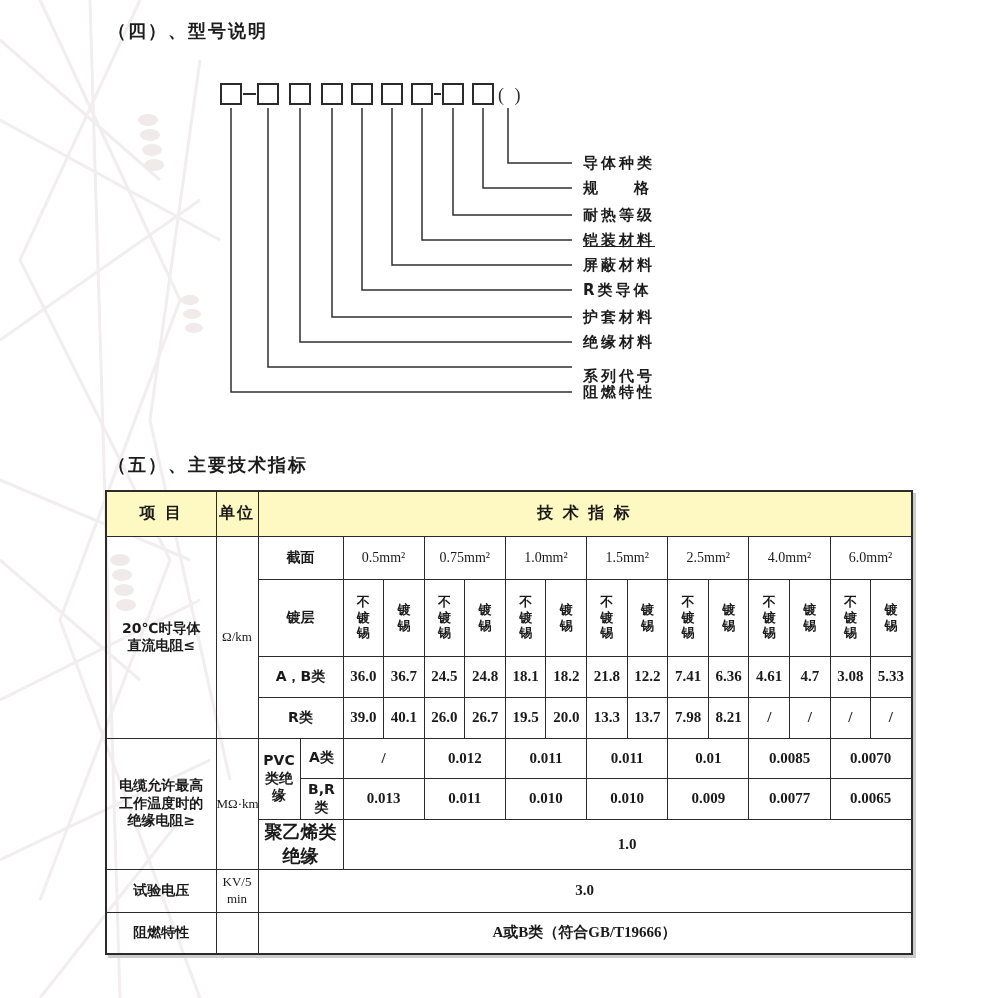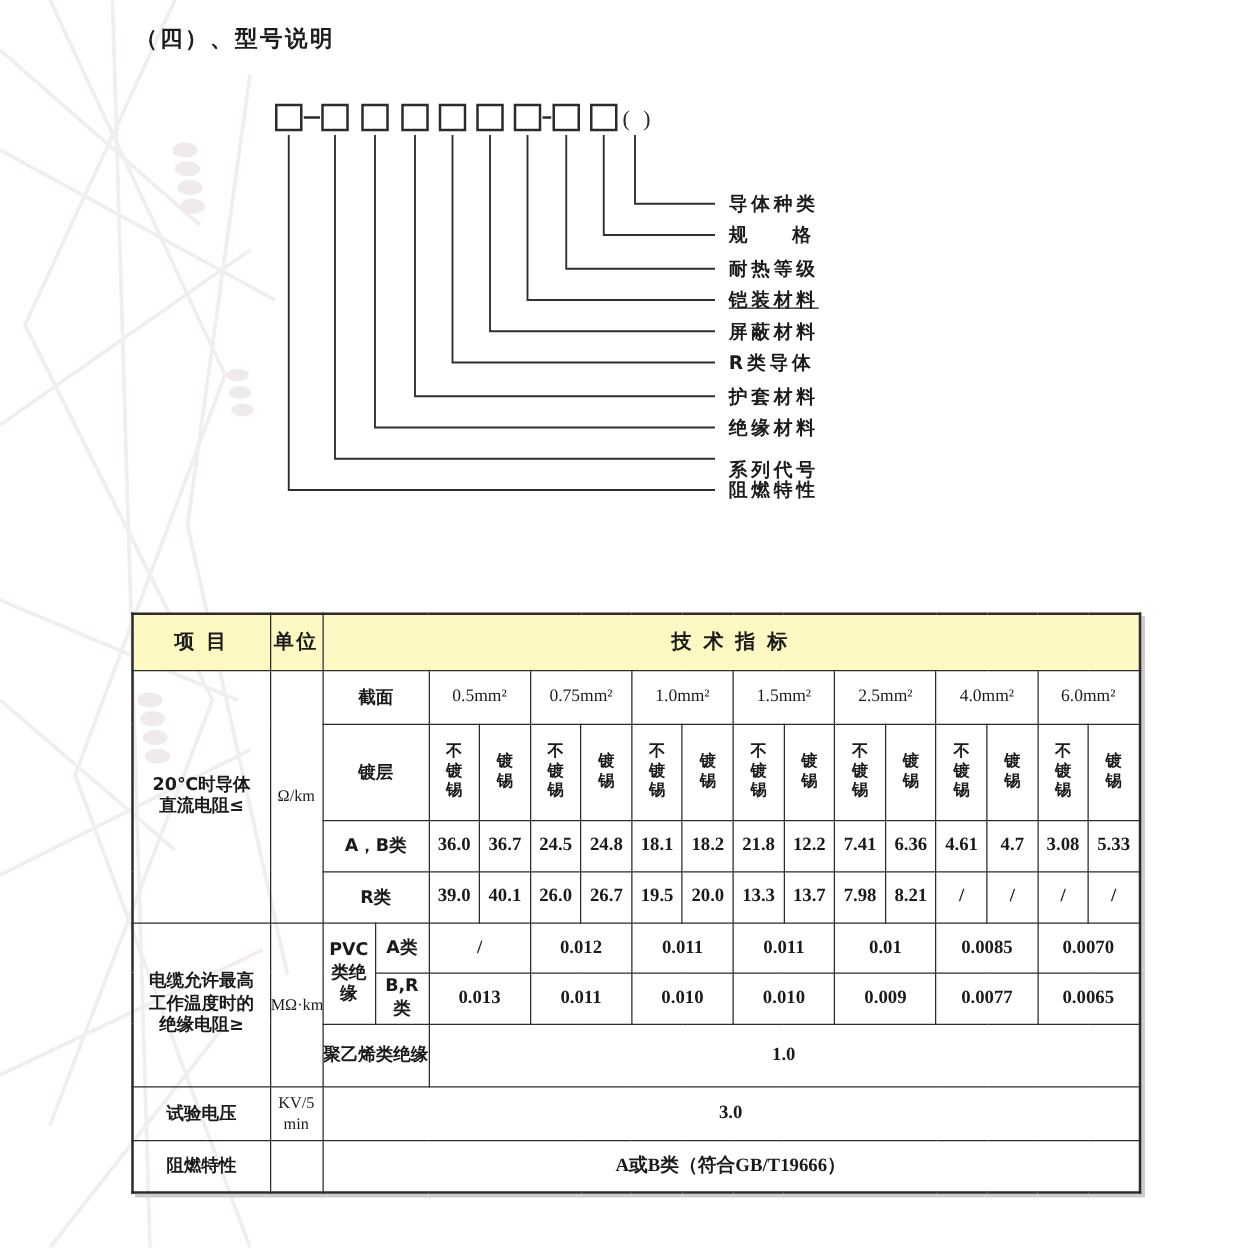--- a/index.html
+++ b/index.html
@@ -65,6 +65,7 @@
   </svg>
 
   <div id="title4" class="sec-title">（四）、型号说明</div>
+  <div id="title5" class="sec-title">（五）、主要技术指标</div>
 
   <svg id="diagram-svg" width="1006" height="430" viewBox="0 0 1006 430">
     <g fill="none" stroke="#2b2b2b" stroke-width="2">

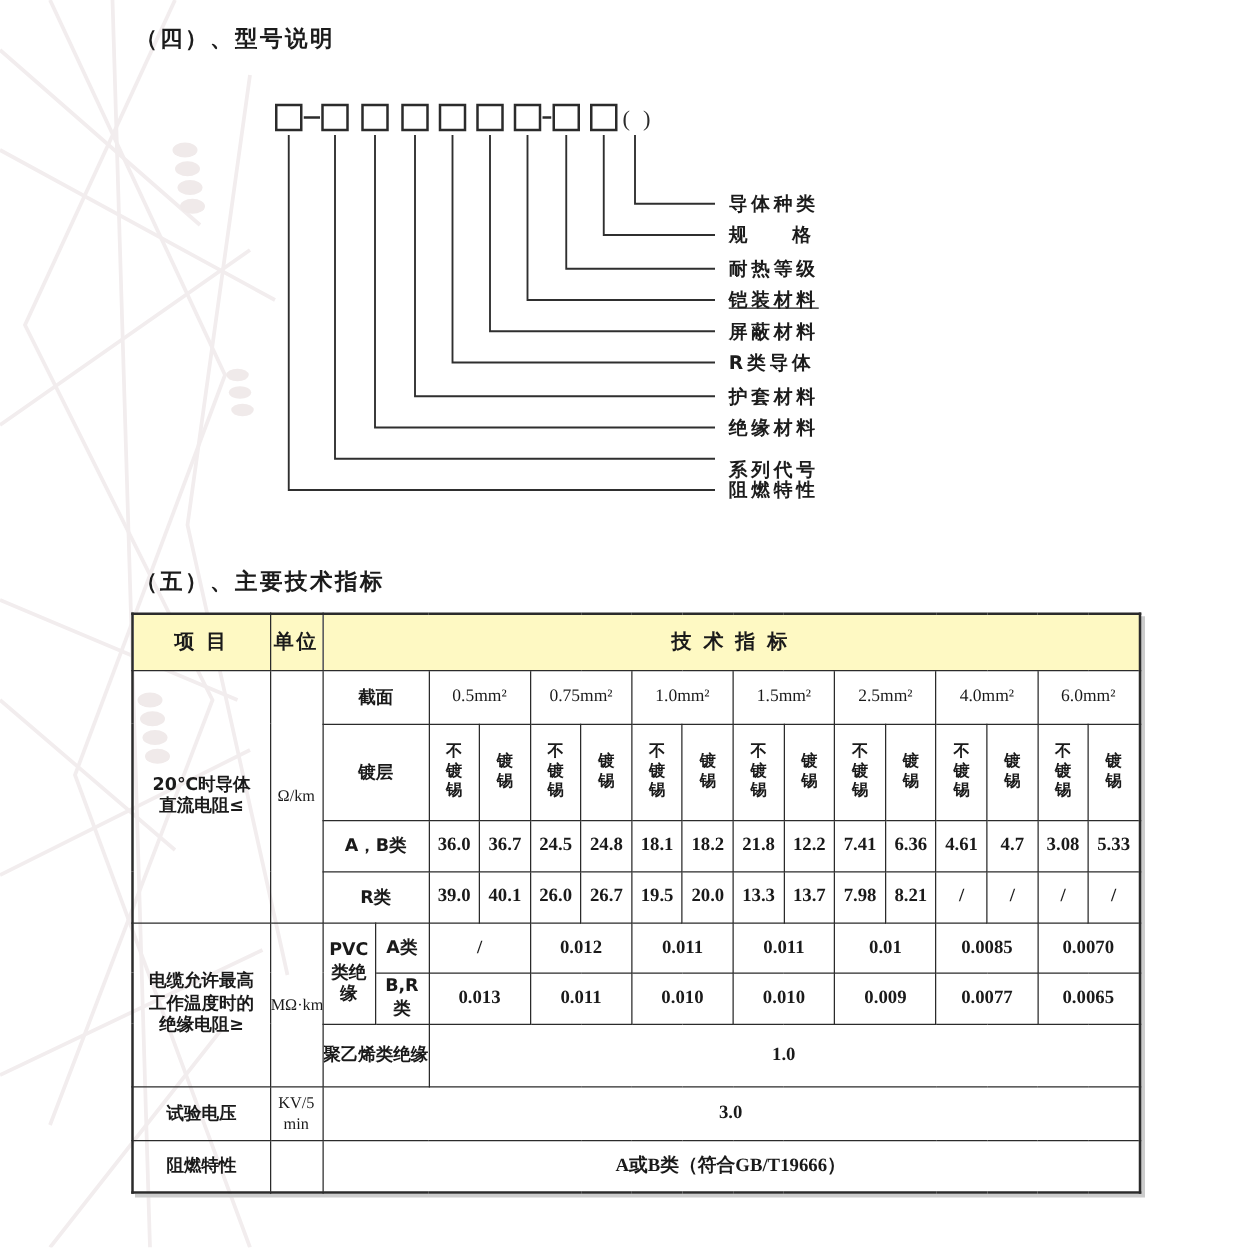--- a/index.html
+++ b/index.html
@@ -248,7 +248,7 @@
       <td colspan="2" class="num">0.0065</td>
     </tr>
     <tr style="height:50px">
-      <td colspan="2" class="lbl" style="font-size:14px">聚乙烯类绝缘</td>
+      <td colspan="2" class="lbl" style="font-size:18px">聚乙烯类绝缘</td>
       <td colspan="14" class="num">1.0</td>
     </tr>
     <tr style="height:43px">

